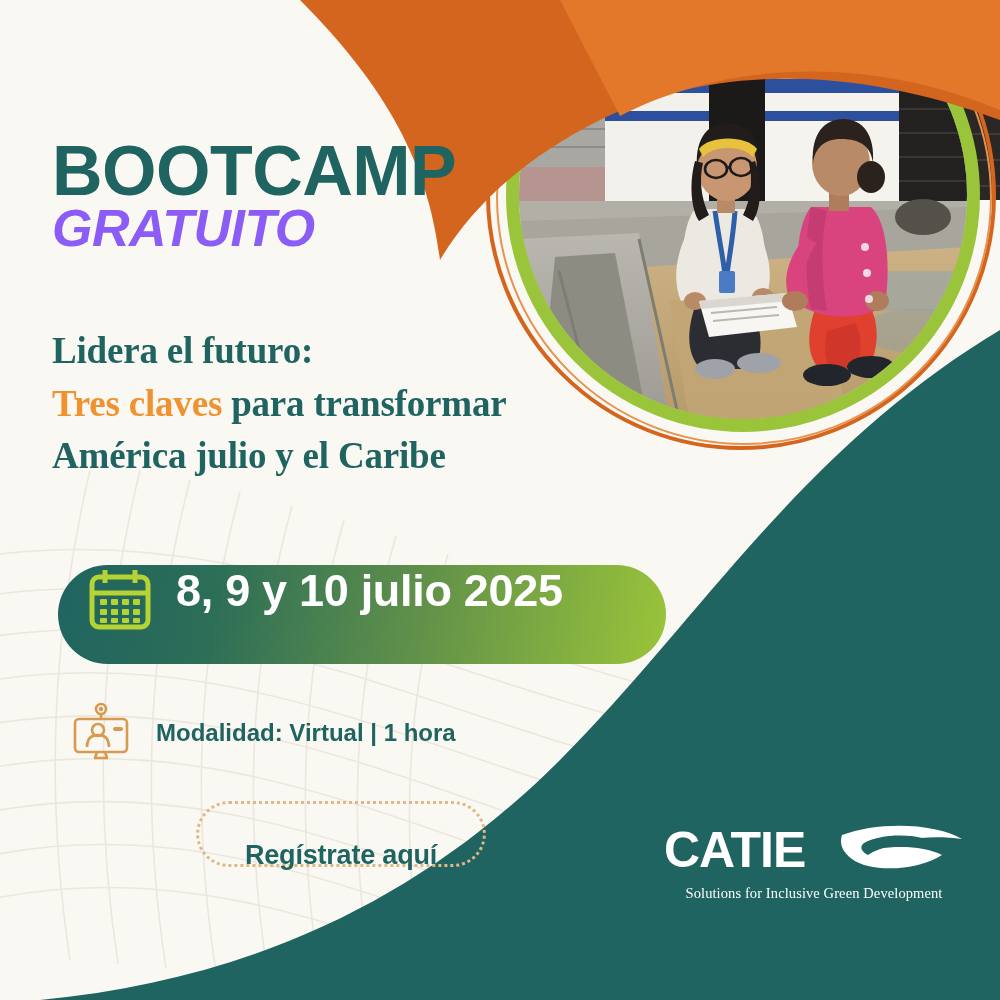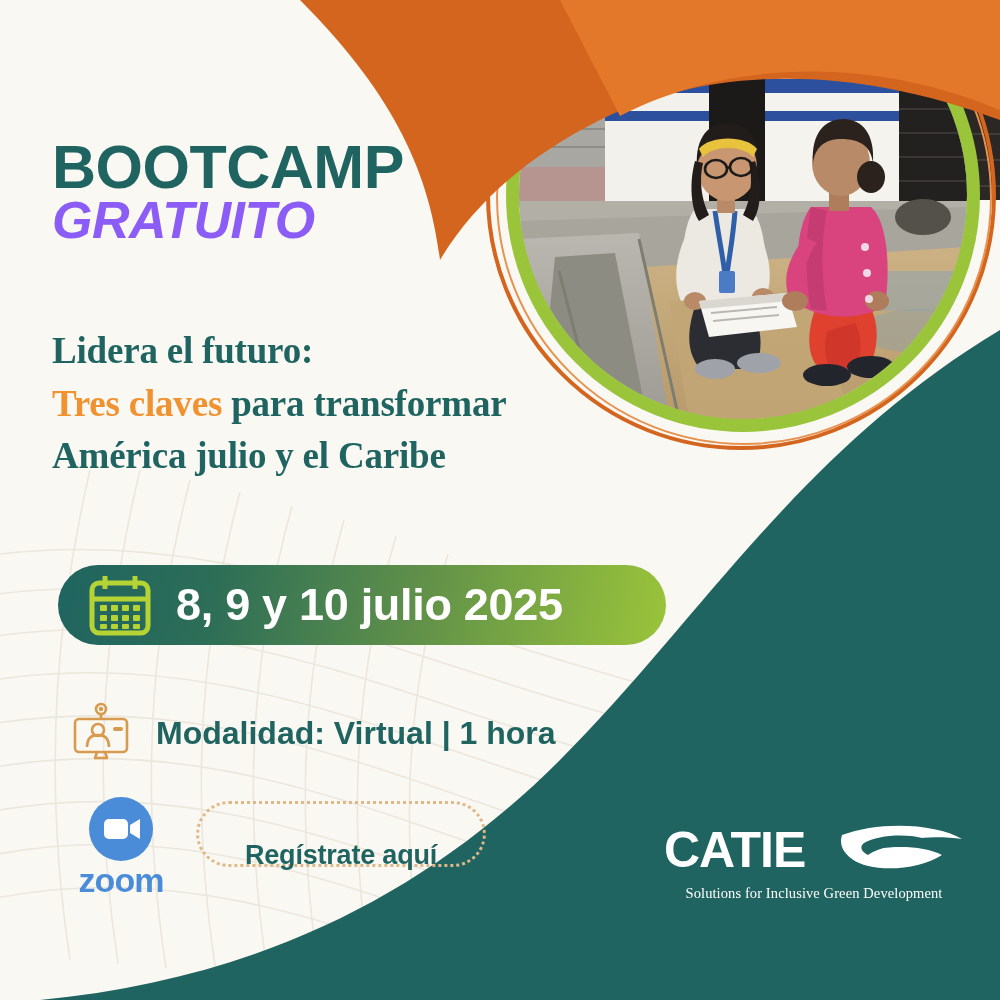--- a/index.html
+++ b/index.html
@@ -113,7 +113,7 @@
     line-height: 0.93;
   }
   .headline .l1 {
-    font-size: 61px;
+    font-size: 70px;
     font-weight: bold;
     letter-spacing: -0.5px;
     color: #1f6460;

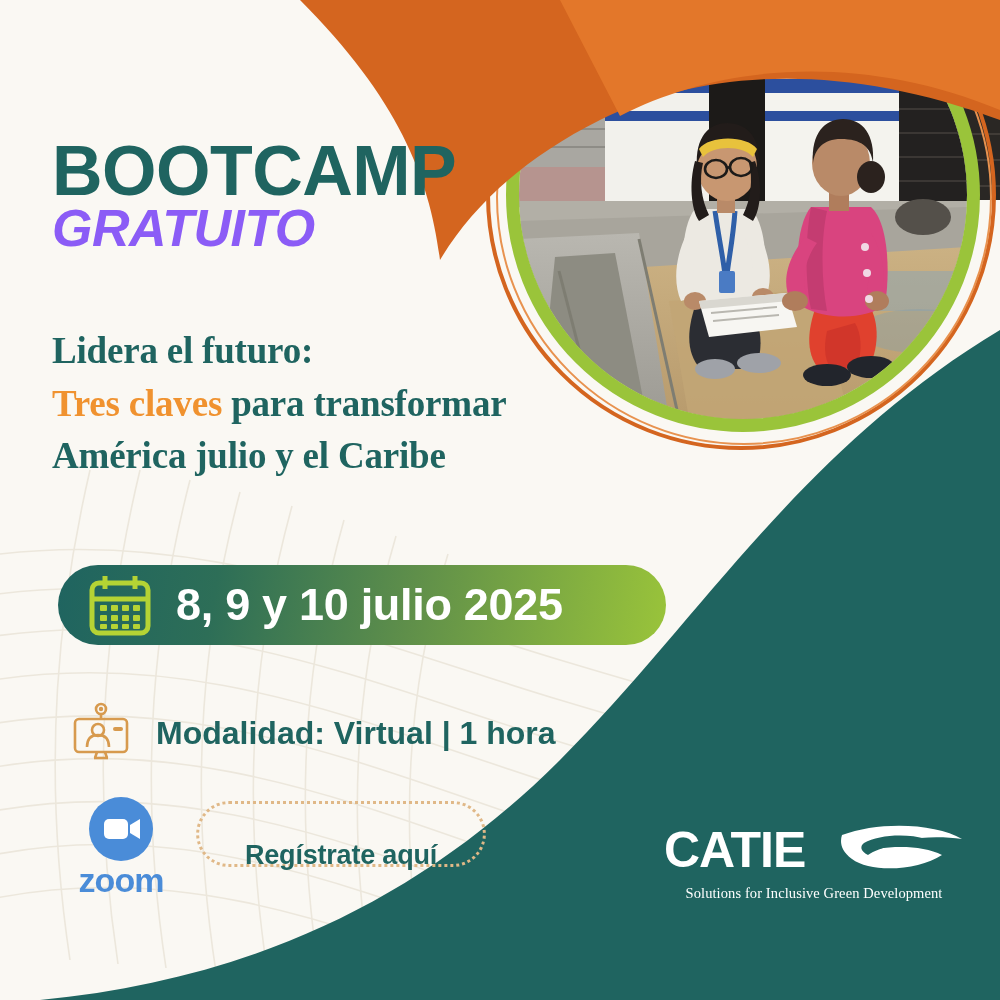--- a/index.html
+++ b/index.html
@@ -149,11 +149,11 @@
     left: 58px;
     top: 565px;
     width: 608px;
-    height: 80px;
+    height: 99px;
     border-radius: 54px;
     background: linear-gradient(100deg, #1f6460 0%, #2d6e57 26%, #5f8f4a 58%, #9ac43a 100%);
     display: flex;
-    align-items: center;
+    align-items: flex-start;
     z-index: 8;
   }
   .cal-icon {

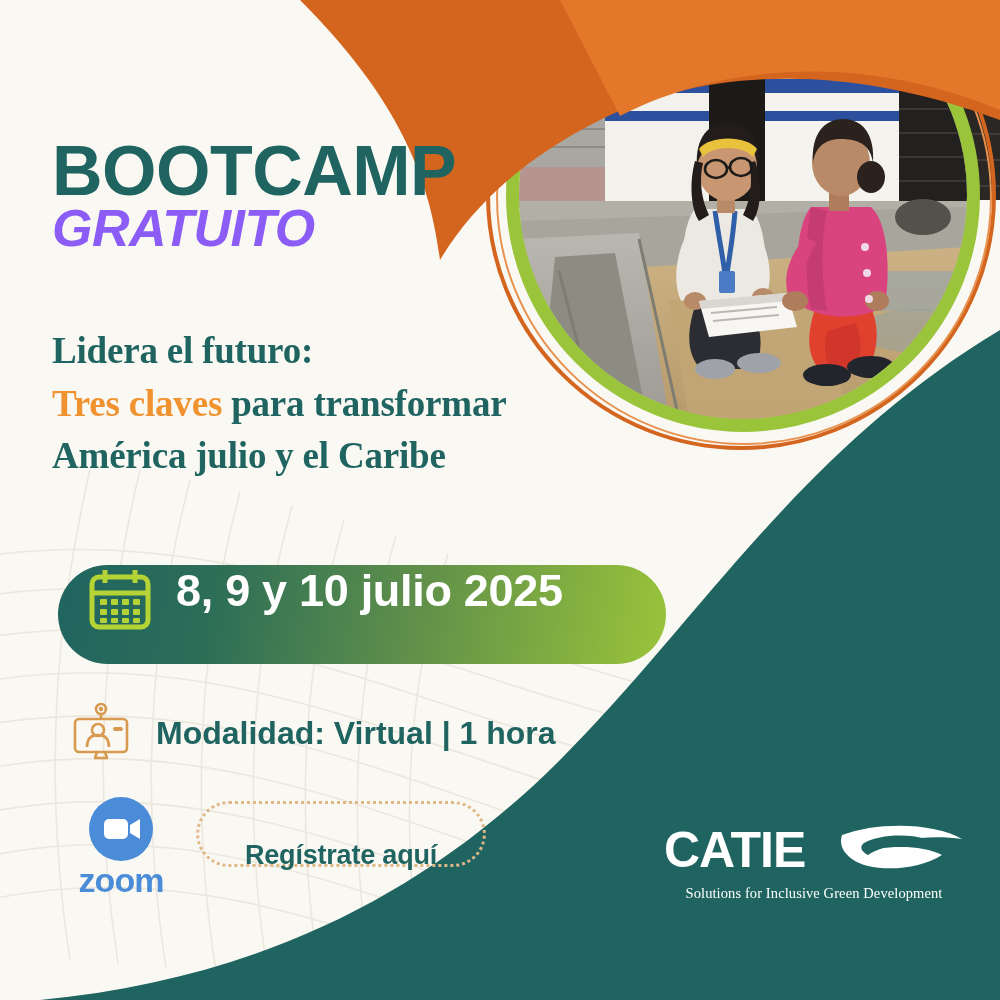--- a/index.html
+++ b/index.html
@@ -181,7 +181,7 @@
   }
   .modality-text {
     margin-left: 24px;
-    font-size: 32px;
+    font-size: 24px;
     font-weight: bold;
     color: #1f6460;
     white-space: nowrap;

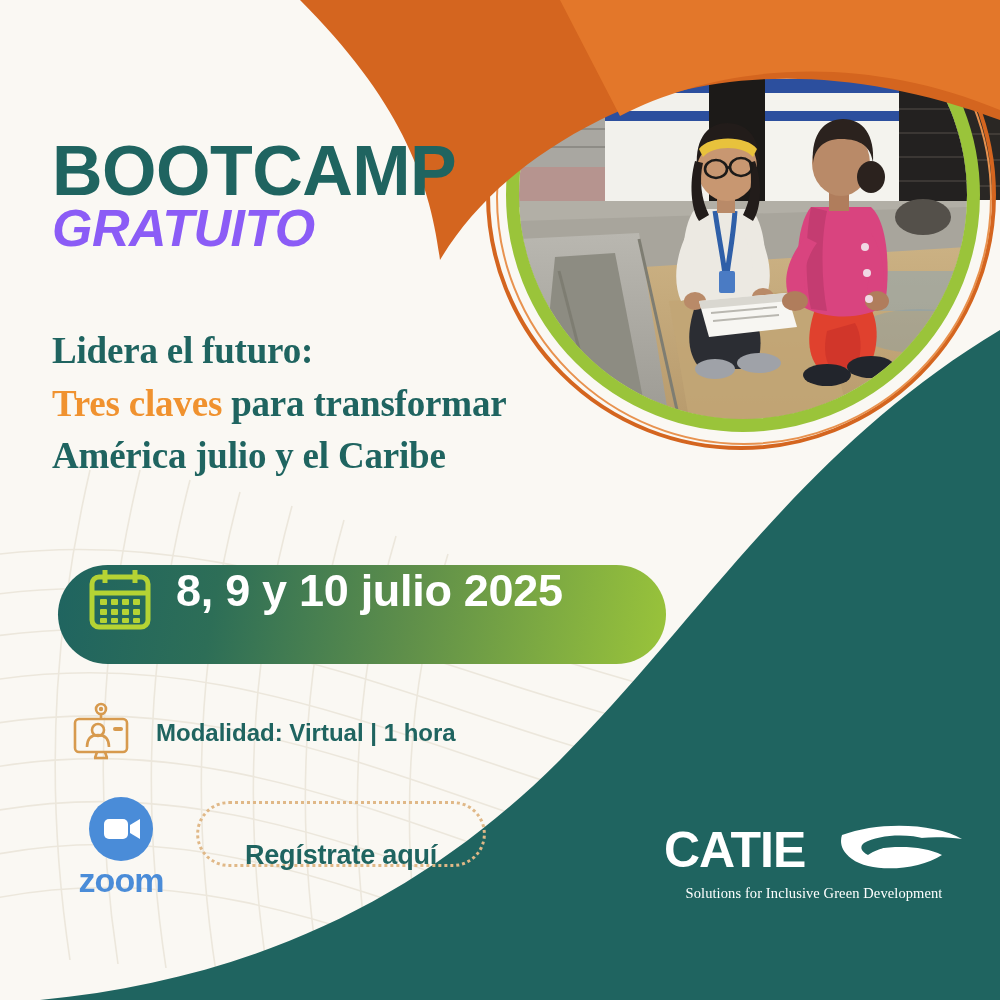--- a/index.html
+++ b/index.html
@@ -529,15 +529,6 @@
     <div class="modality-text">Modalidad: Virtual | 1 hora</div>
   </div>
 
-  <div class="zoom-logo">
-    <div class="zoom-badge">
-      <svg width="64" height="64" viewBox="0 0 64 64">
-        <rect x="15" y="22" width="24" height="20" rx="5" fill="#ffffff"></rect>
-        <path d="M41 28 L51 22 L51 42 L41 36 Z" fill="#ffffff"></path>
-      </svg>
-    </div>
-    <div class="zoom-word">zoom</div>
-  </div>
 
   <div class="cta-button">
     <span class="cta-label">Regístrate aquí</span>

